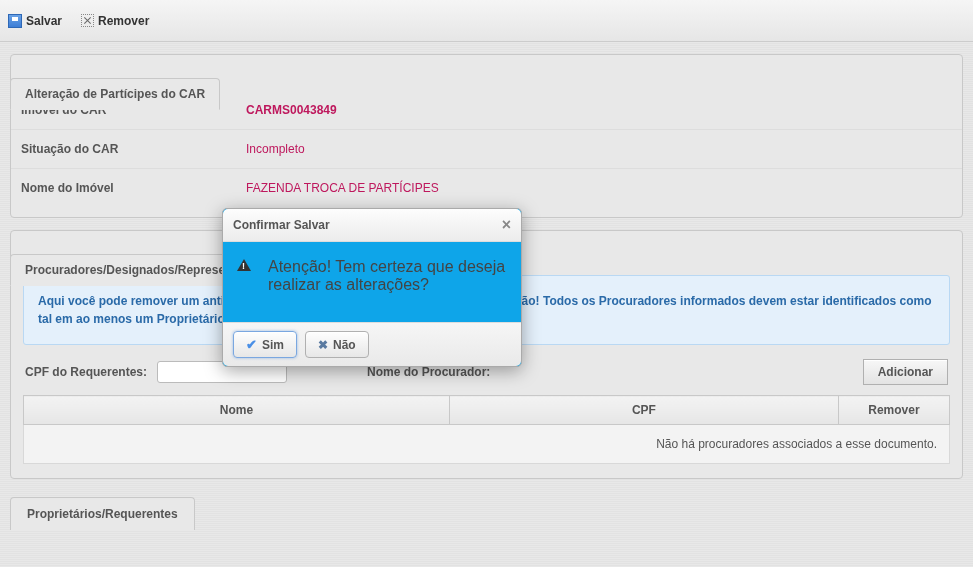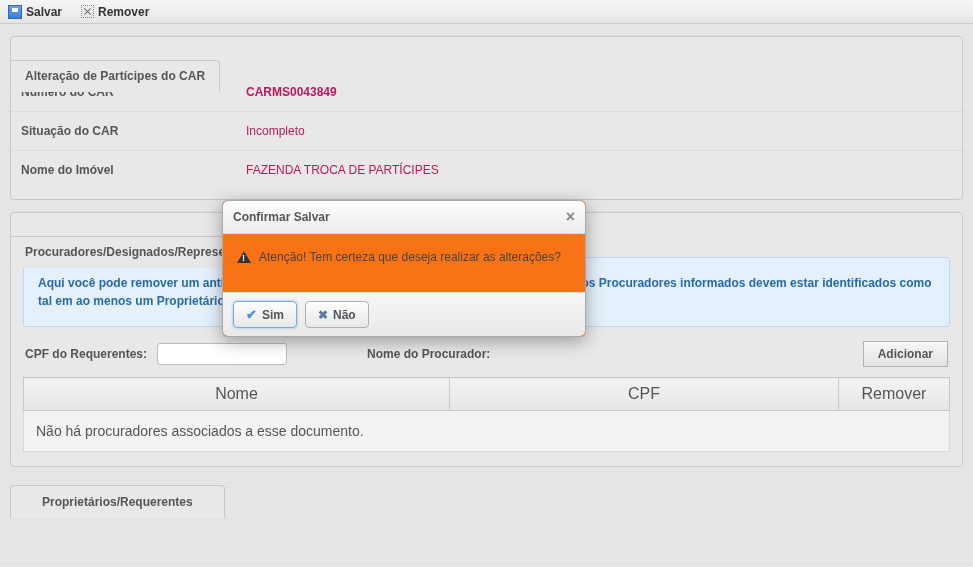--- a/index.html
+++ b/index.html
@@ -14,7 +14,7 @@
     position: relative;
   }
   .toolbar {
-    height: 24px;
+    height: 42px;
     background: linear-gradient(#f5f5f5, #e6e6e6);
     border-bottom: 1px solid #ccc;
     display: flex;

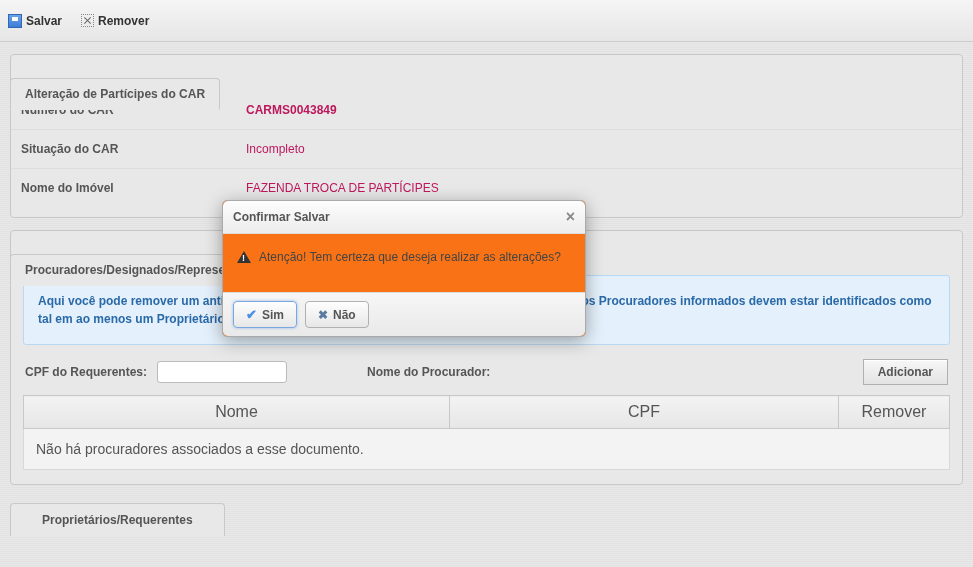--- a/index.html
+++ b/index.html
@@ -290,7 +290,7 @@
   <div class="panel-tab">Alteração de Partícipes do CAR</div>
   <div class="panel-body">
     <div class="info-row">
-      <div class="info-label">Número do CAR</div>
+      <div class="info-label">Imóvel do CAR</div>
       <div class="info-value">CARMS0043849</div>
     </div>
     <div class="info-row">

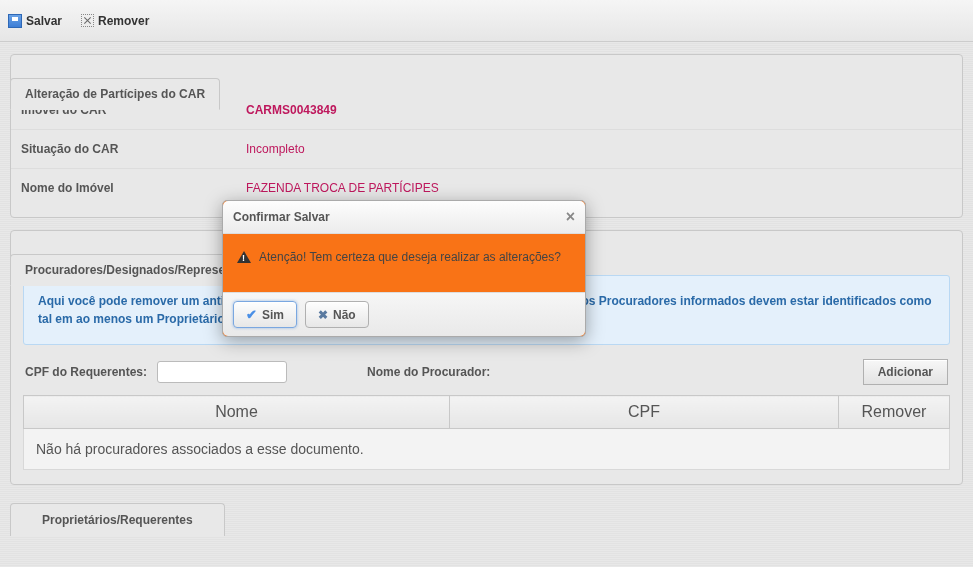--- a/index.html
+++ b/index.html
@@ -187,9 +187,9 @@
   
   .modal {
     position: absolute;
-    left: 222px; top: 200px;
-    width: 364px;
-    background: #f97316;
+    left: 222px; top: 208px;
+    width: 300px;
+    background: #0ea5e9;
     border: 1px solid #aaa;
     border-radius: 5px;
     box-shadow: 0 4px 18px rgba(0,0,0,0.35);

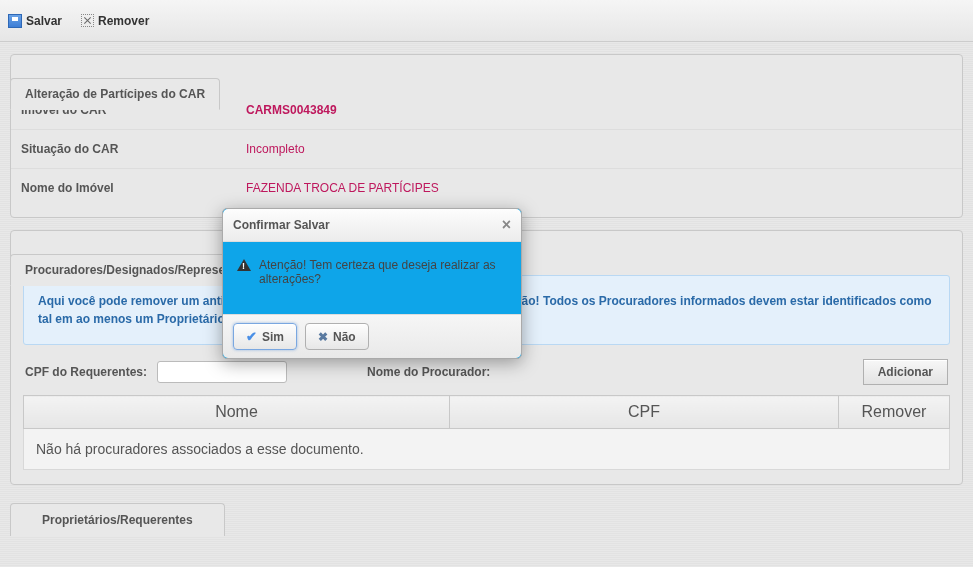--- a/index.html
+++ b/index.html
@@ -214,10 +214,10 @@
   .modal-body {
     padding: 16px 14px 28px 14px;
     display: flex;
-    gap: 8px;
+    gap: 17px;
     align-items: flex-start;
     color: #444;
-    font-size: 12px;
+    font-size: 16px;
   }
   .warn-icon {
     width: 0; height: 0;

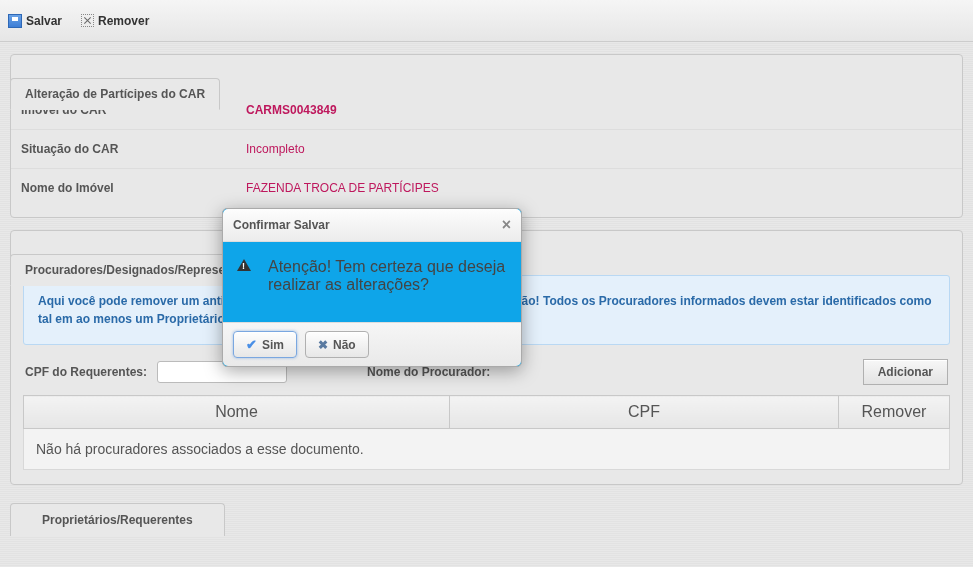--- a/index.html
+++ b/index.html
@@ -159,9 +159,9 @@
     background: linear-gradient(#f3f3f3, #e6e6e6);
     border: 1px solid #c8c8c8;
     padding: 7px;
-    font-weight: normal;
-    color: #555;
-    font-size: 16px;
+    font-weight: bold;
+    color: #555;
+    font-size: 12px;
   }
   table.grid td {
     border: 1px solid #d8d8d8;

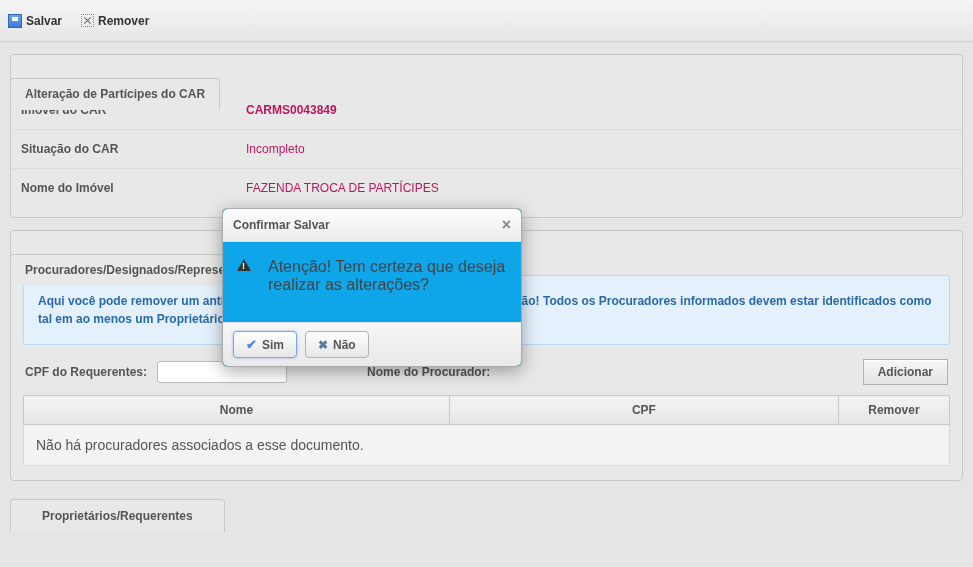--- a/index.html
+++ b/index.html
@@ -166,9 +166,9 @@
   table.grid td {
     border: 1px solid #d8d8d8;
     background: #f3f3f3;
-    text-align: left;
+    text-align: right;
     padding: 12px;
-    font-size: 14px;
+    font-size: 12px;
     color: #555;
   }
 

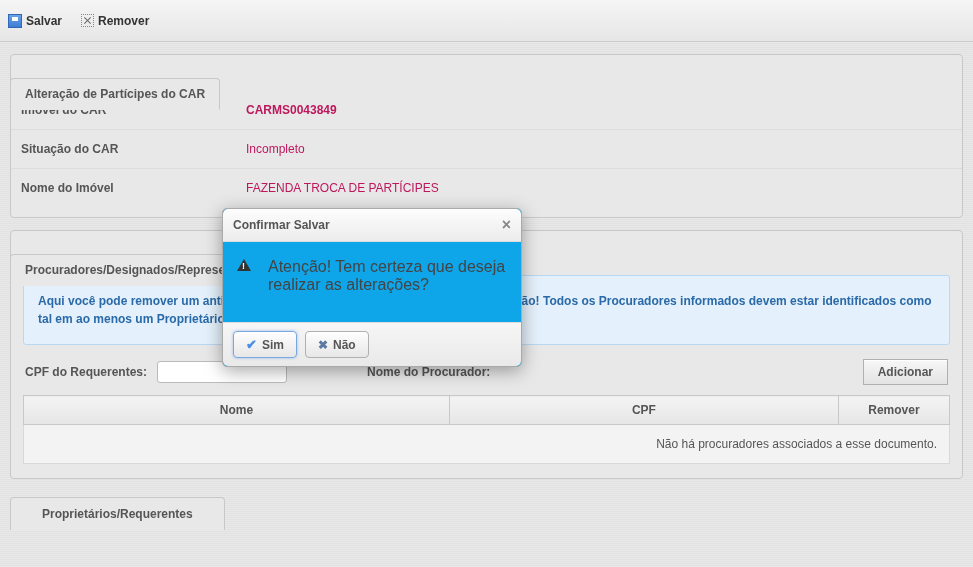--- a/index.html
+++ b/index.html
@@ -179,7 +179,7 @@
     border-bottom: none;
     border-radius: 4px 4px 0 0;
     background: #e8e8e8;
-    padding: 9px 31px;
+    padding: 9px 16px;
     font-weight: bold;
     color: #555;
   }

